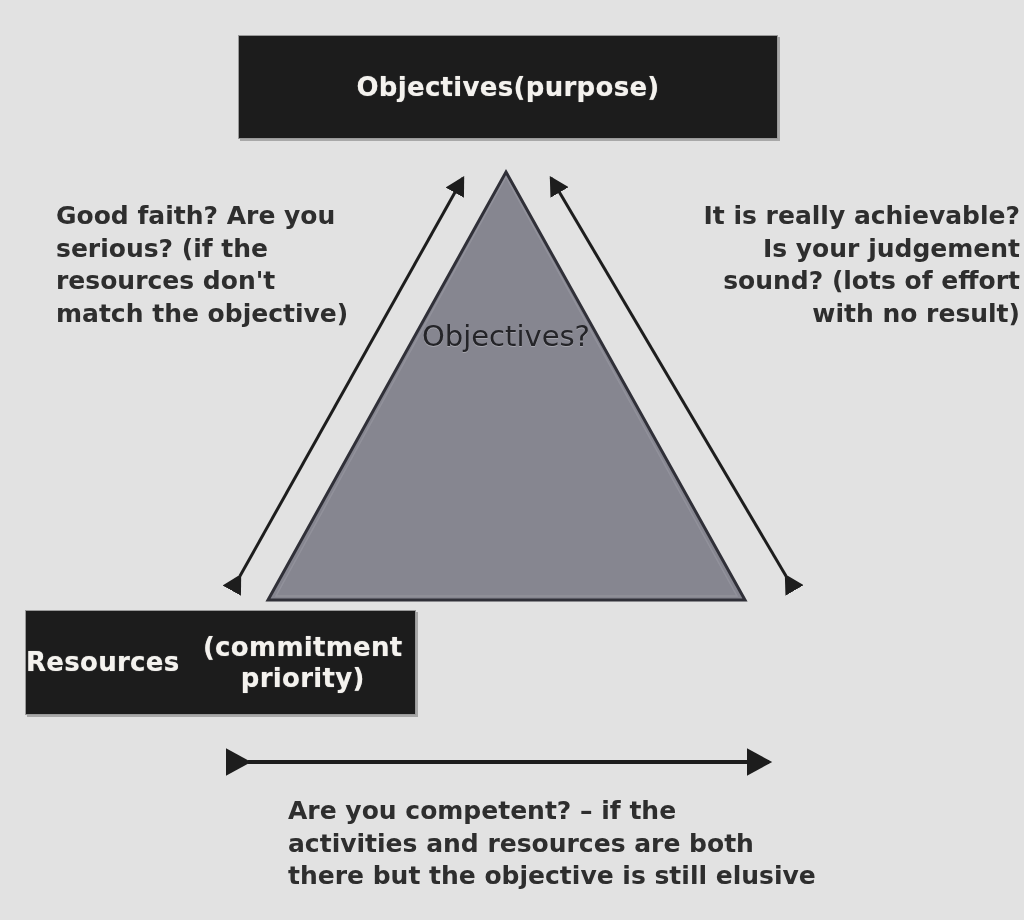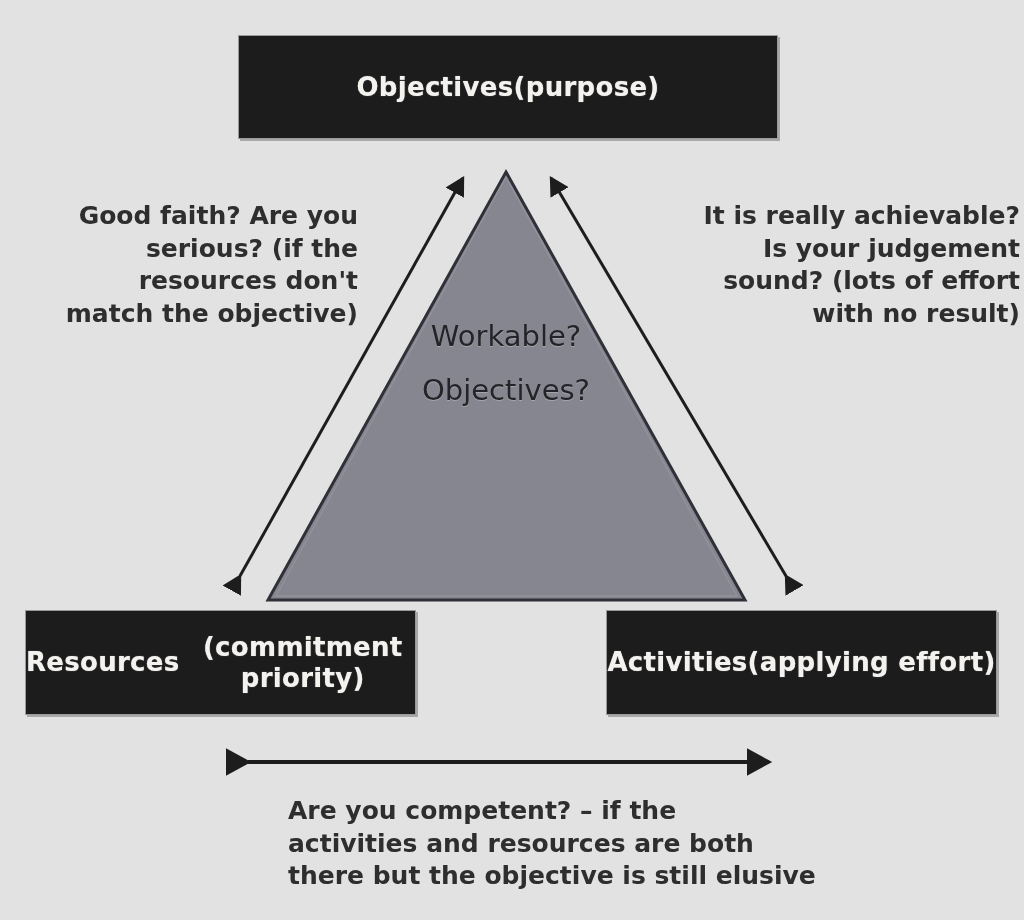--- a/index.html
+++ b/index.html
@@ -79,10 +79,10 @@
     white-space: pre-line;
   }
   #annotation-left {
-    left: 48px;
+    left: 56px;
     top: 200px;
     width: 310px;
-    text-align: right;
+    text-align: left;
   }
   #annotation-right {
     left: 680px;

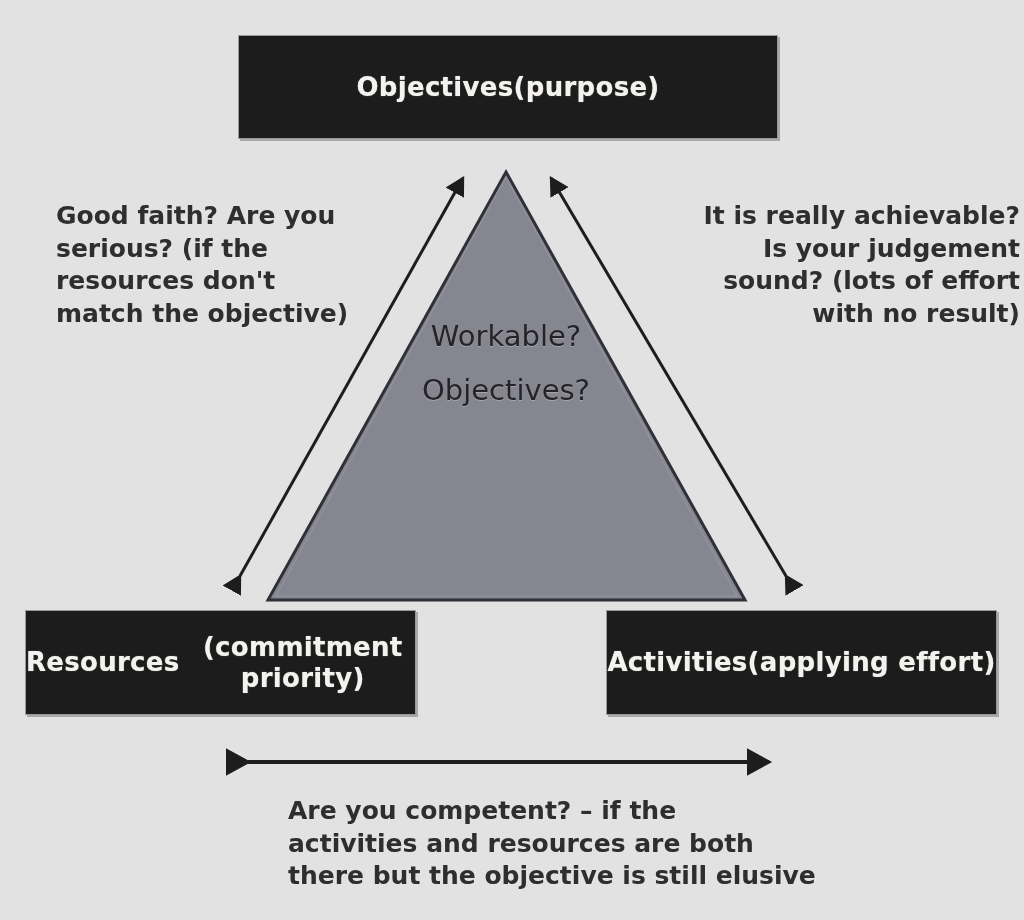--- a/index.html
+++ b/index.html
@@ -152,7 +152,6 @@
   </div>
 
   <div class="triangle-text">
-    <span class="q">Workable?</span>
     <span class="q">Objectives?</span>
   </div>
 

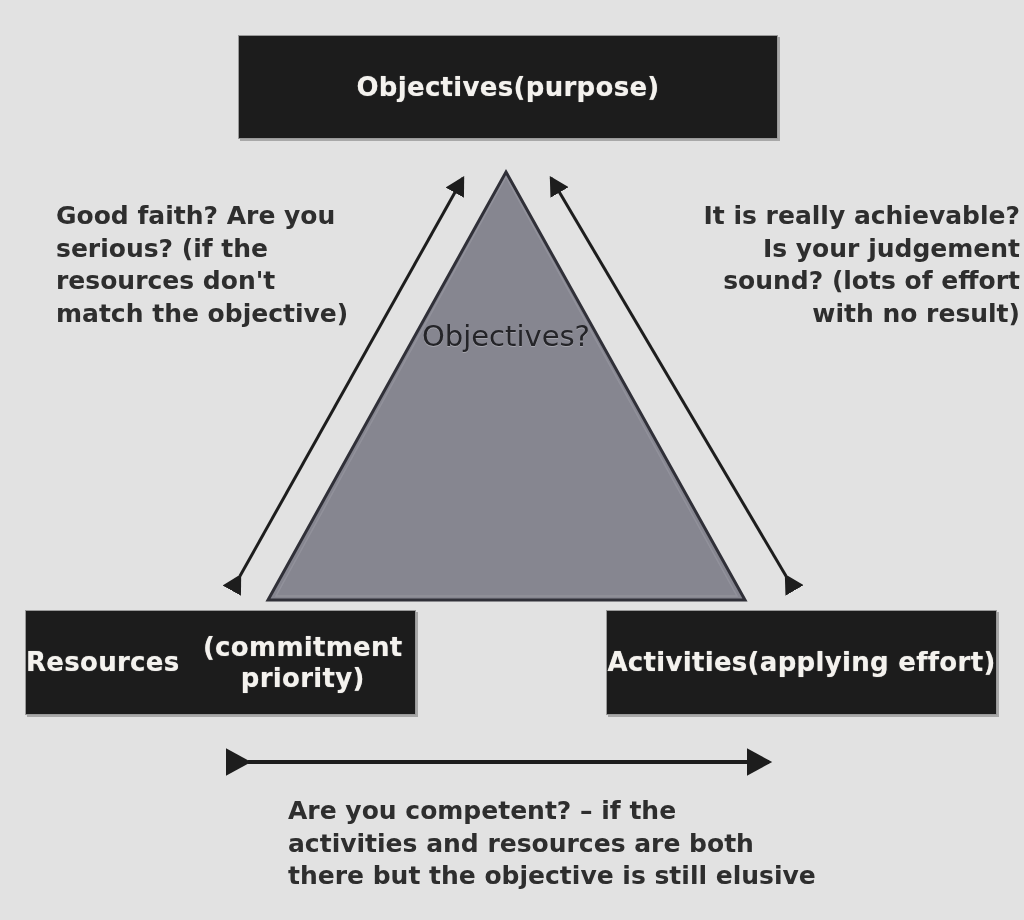--- a/index.html
+++ b/index.html
@@ -146,10 +146,6 @@
     <div class="node-sub">(commitment priority)</div>
   </div>
 
-  <div class="node-box" id="box-activities">
-    <div class="node-title">Activities</div>
-    <div class="node-sub">(applying effort)</div>
-  </div>
 
   <div class="triangle-text">
     <span class="q">Objectives?</span>

